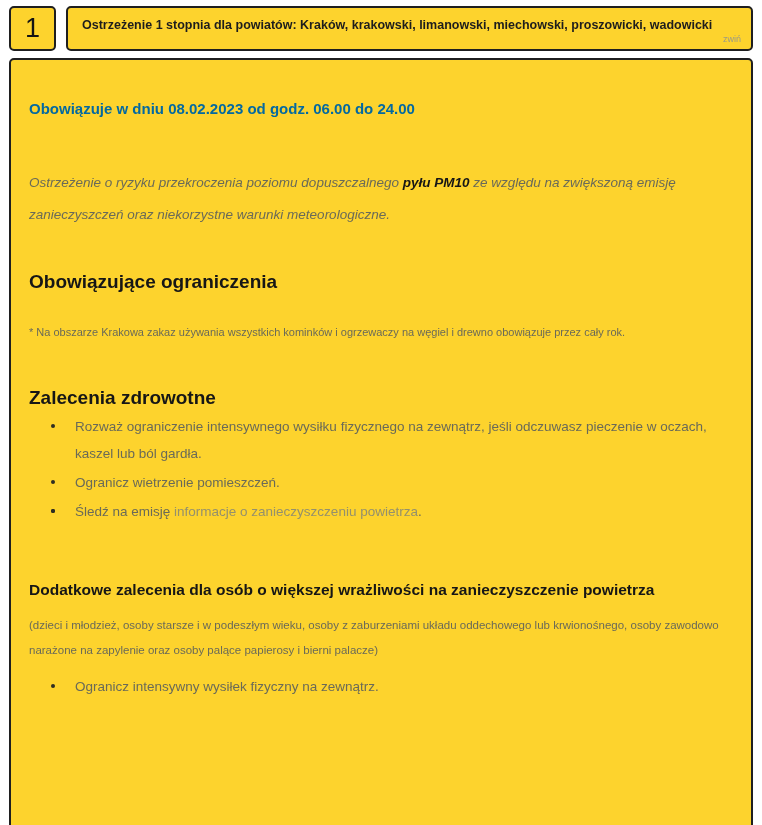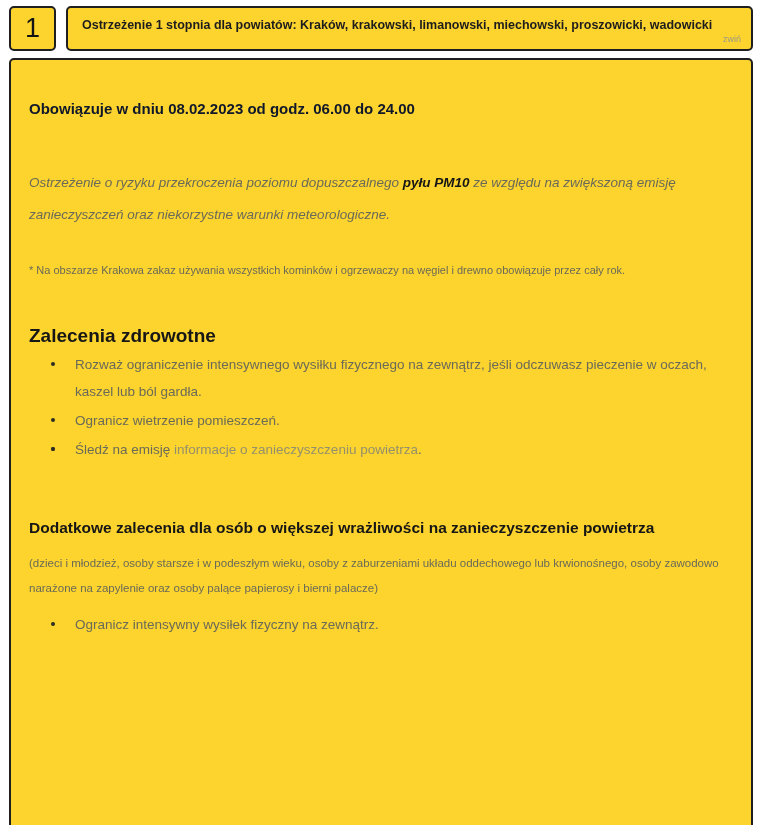--- a/index.html
+++ b/index.html
@@ -55,7 +55,7 @@
     height: 980px; 
   }
   .h-validity {
-    font-size: 15px; font-weight: 700; color: #0f172a;
+    font-size: 15px; font-weight: 700; color: #0369a1;
     margin: 24px 0 0 2px;
   }
   .desc {

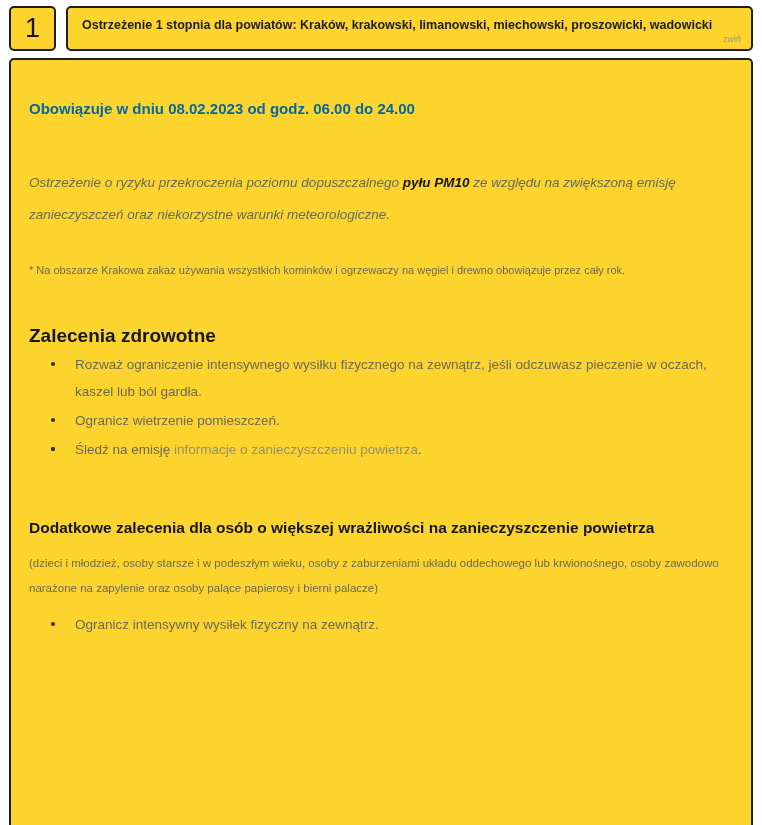--- a/index.html
+++ b/index.html
@@ -134,6 +134,7 @@
 
   <p class="desc"><span>Ostrzeżenie o ryzyku przekroczenia poziomu dopuszczalnego </span><span class="strong">pyłu PM10</span><span> ze względu na zwiększoną emisję zanieczyszczeń oraz niekorzystne warunki meteorologiczne.</span></p>
 
+  <div class="h-section">Obowiązujące ograniczenia</div>
 
 
   <p class="footnote">* Na obszarze Krakowa zakaz używania wszystkich kominków i ogrzewaczy na węgiel i drewno obowiązuje przez cały rok.</p>

